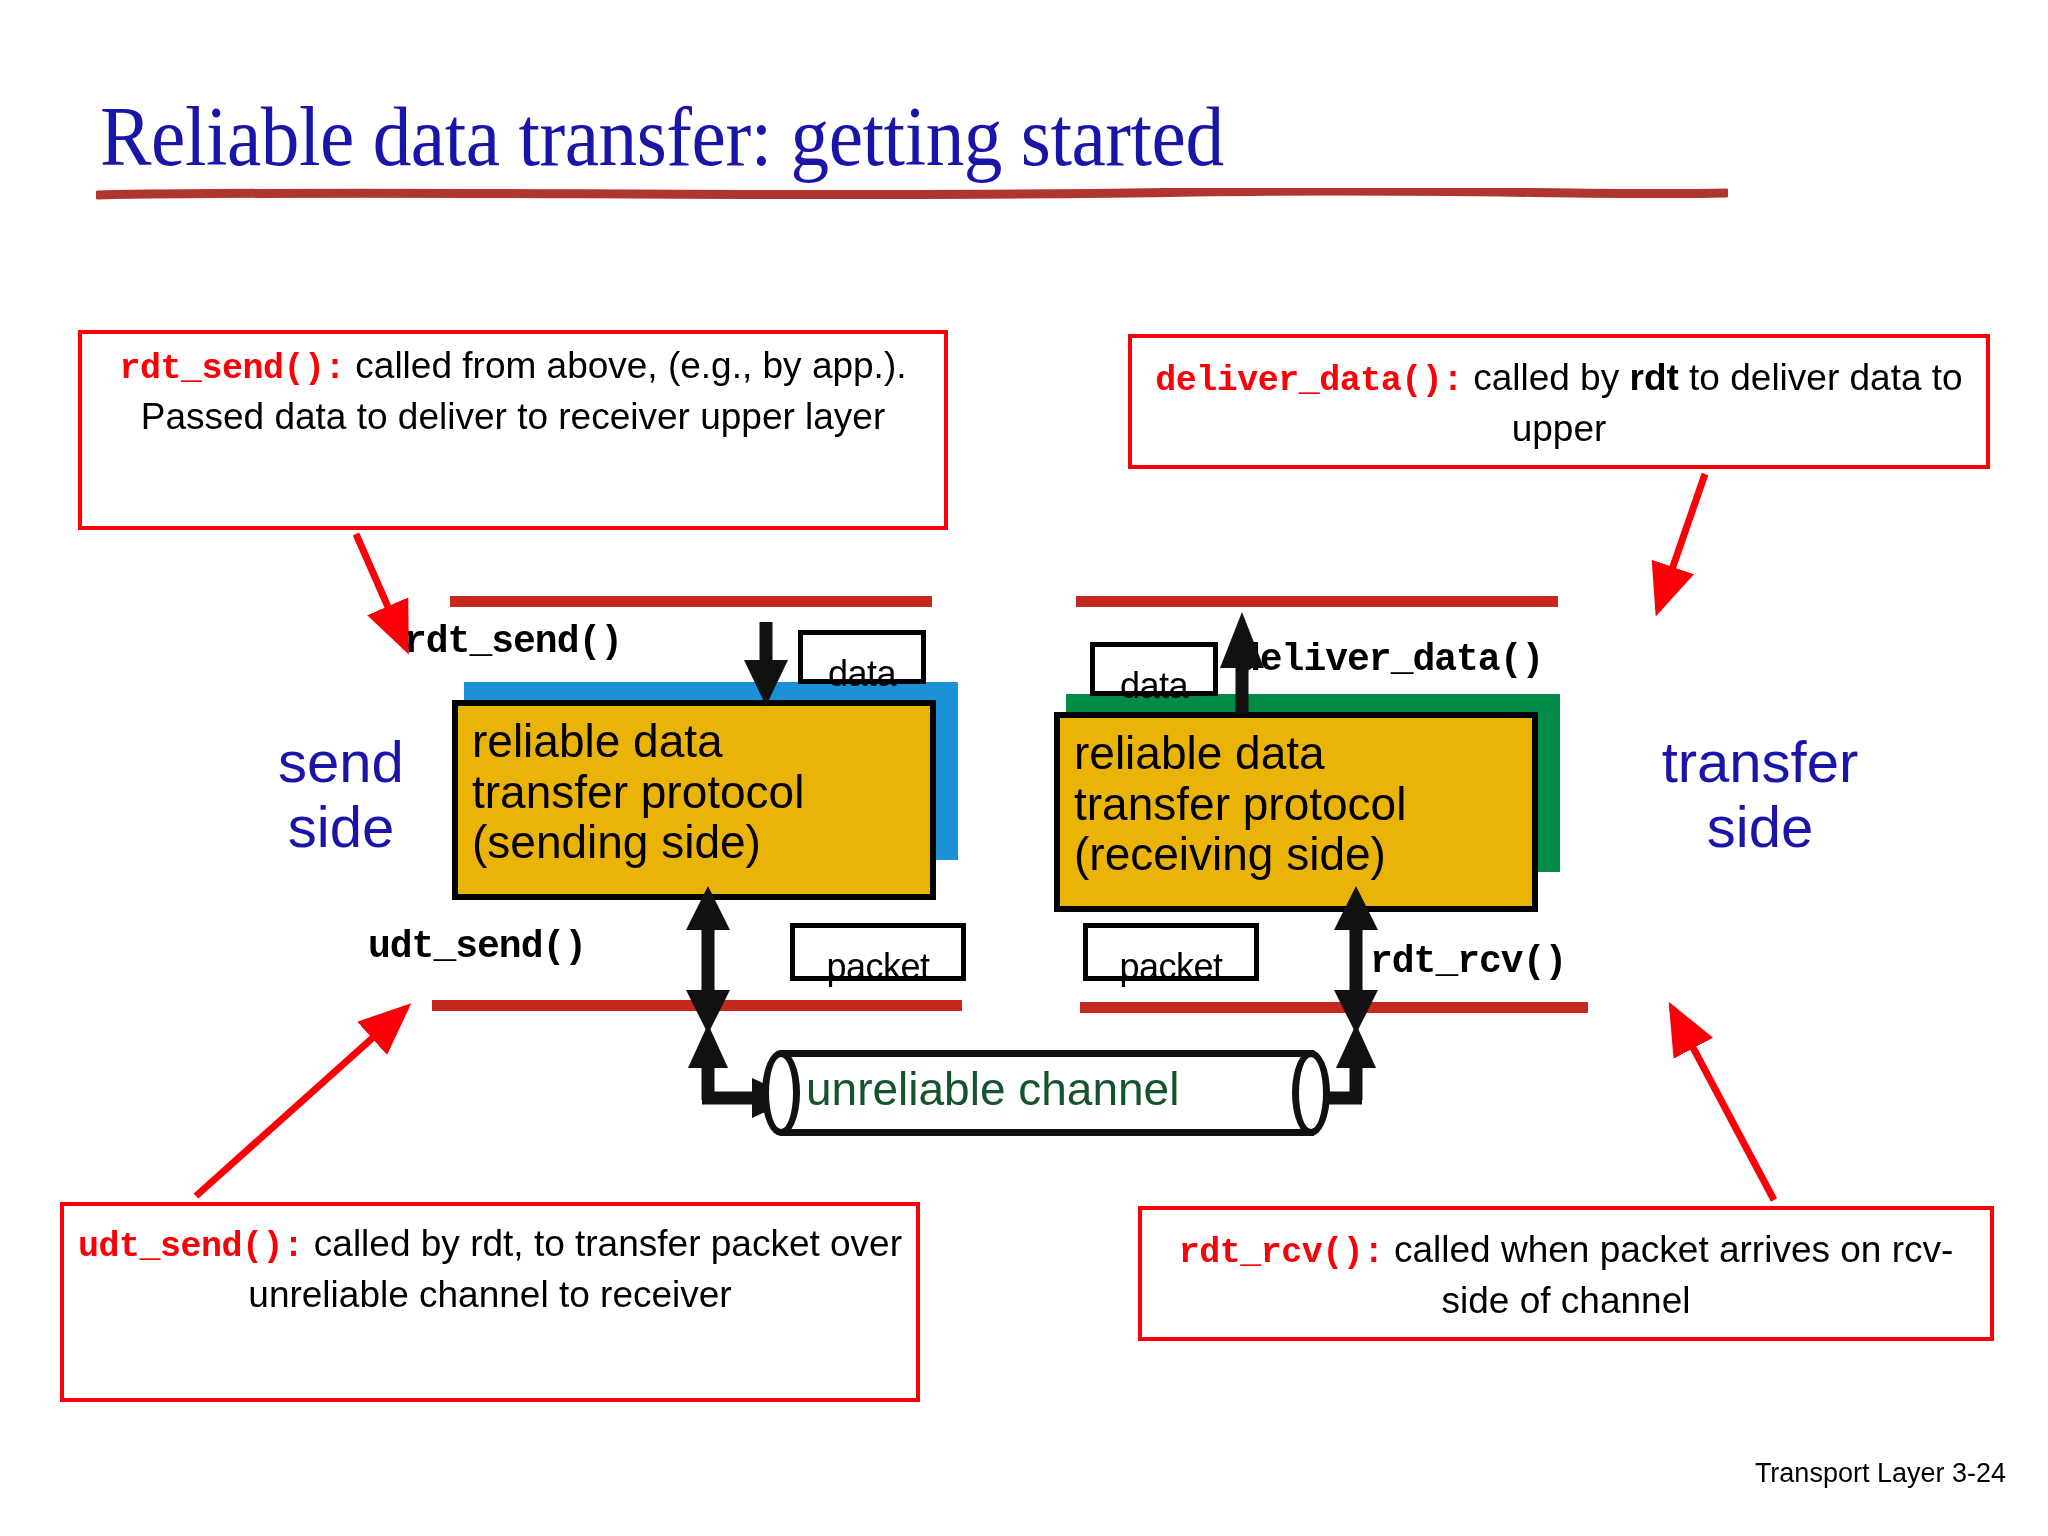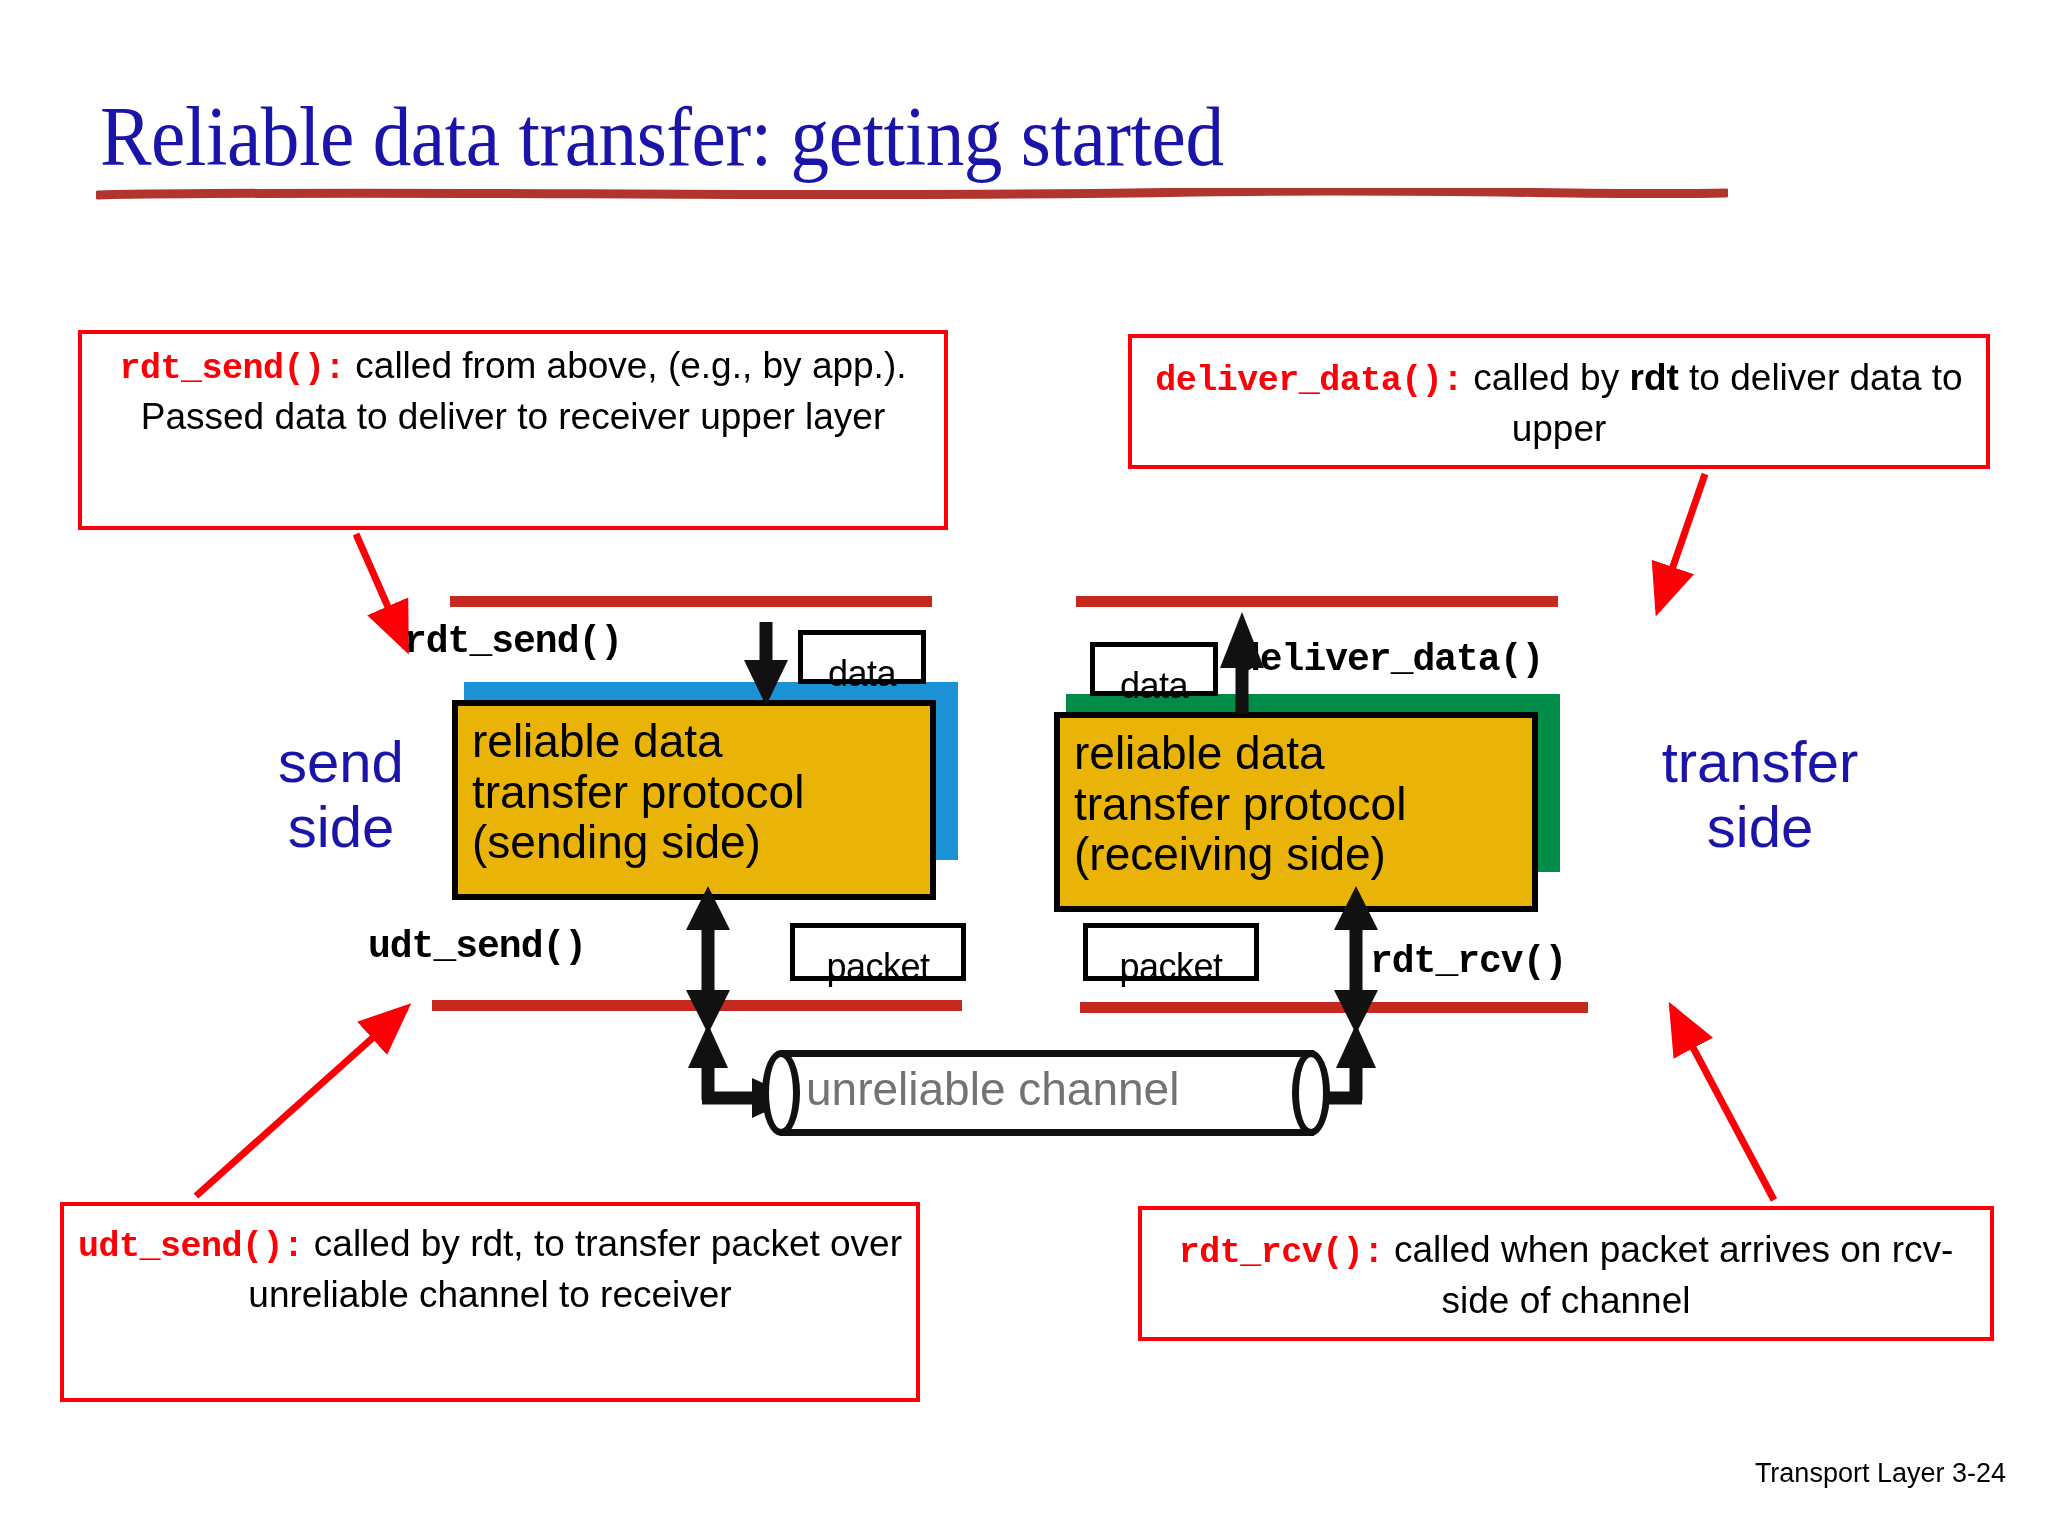--- a/index.html
+++ b/index.html
@@ -143,7 +143,7 @@
   }
   #channel-text {
     position:absolute; left:44px; top:14px; width:500px;
-    font-size:46px; color:#737373; text-align:left; line-height:1.1;
+    font-size:46px; color:#14532d; text-align:left; line-height:1.1;
     white-space:nowrap;
   }
 

